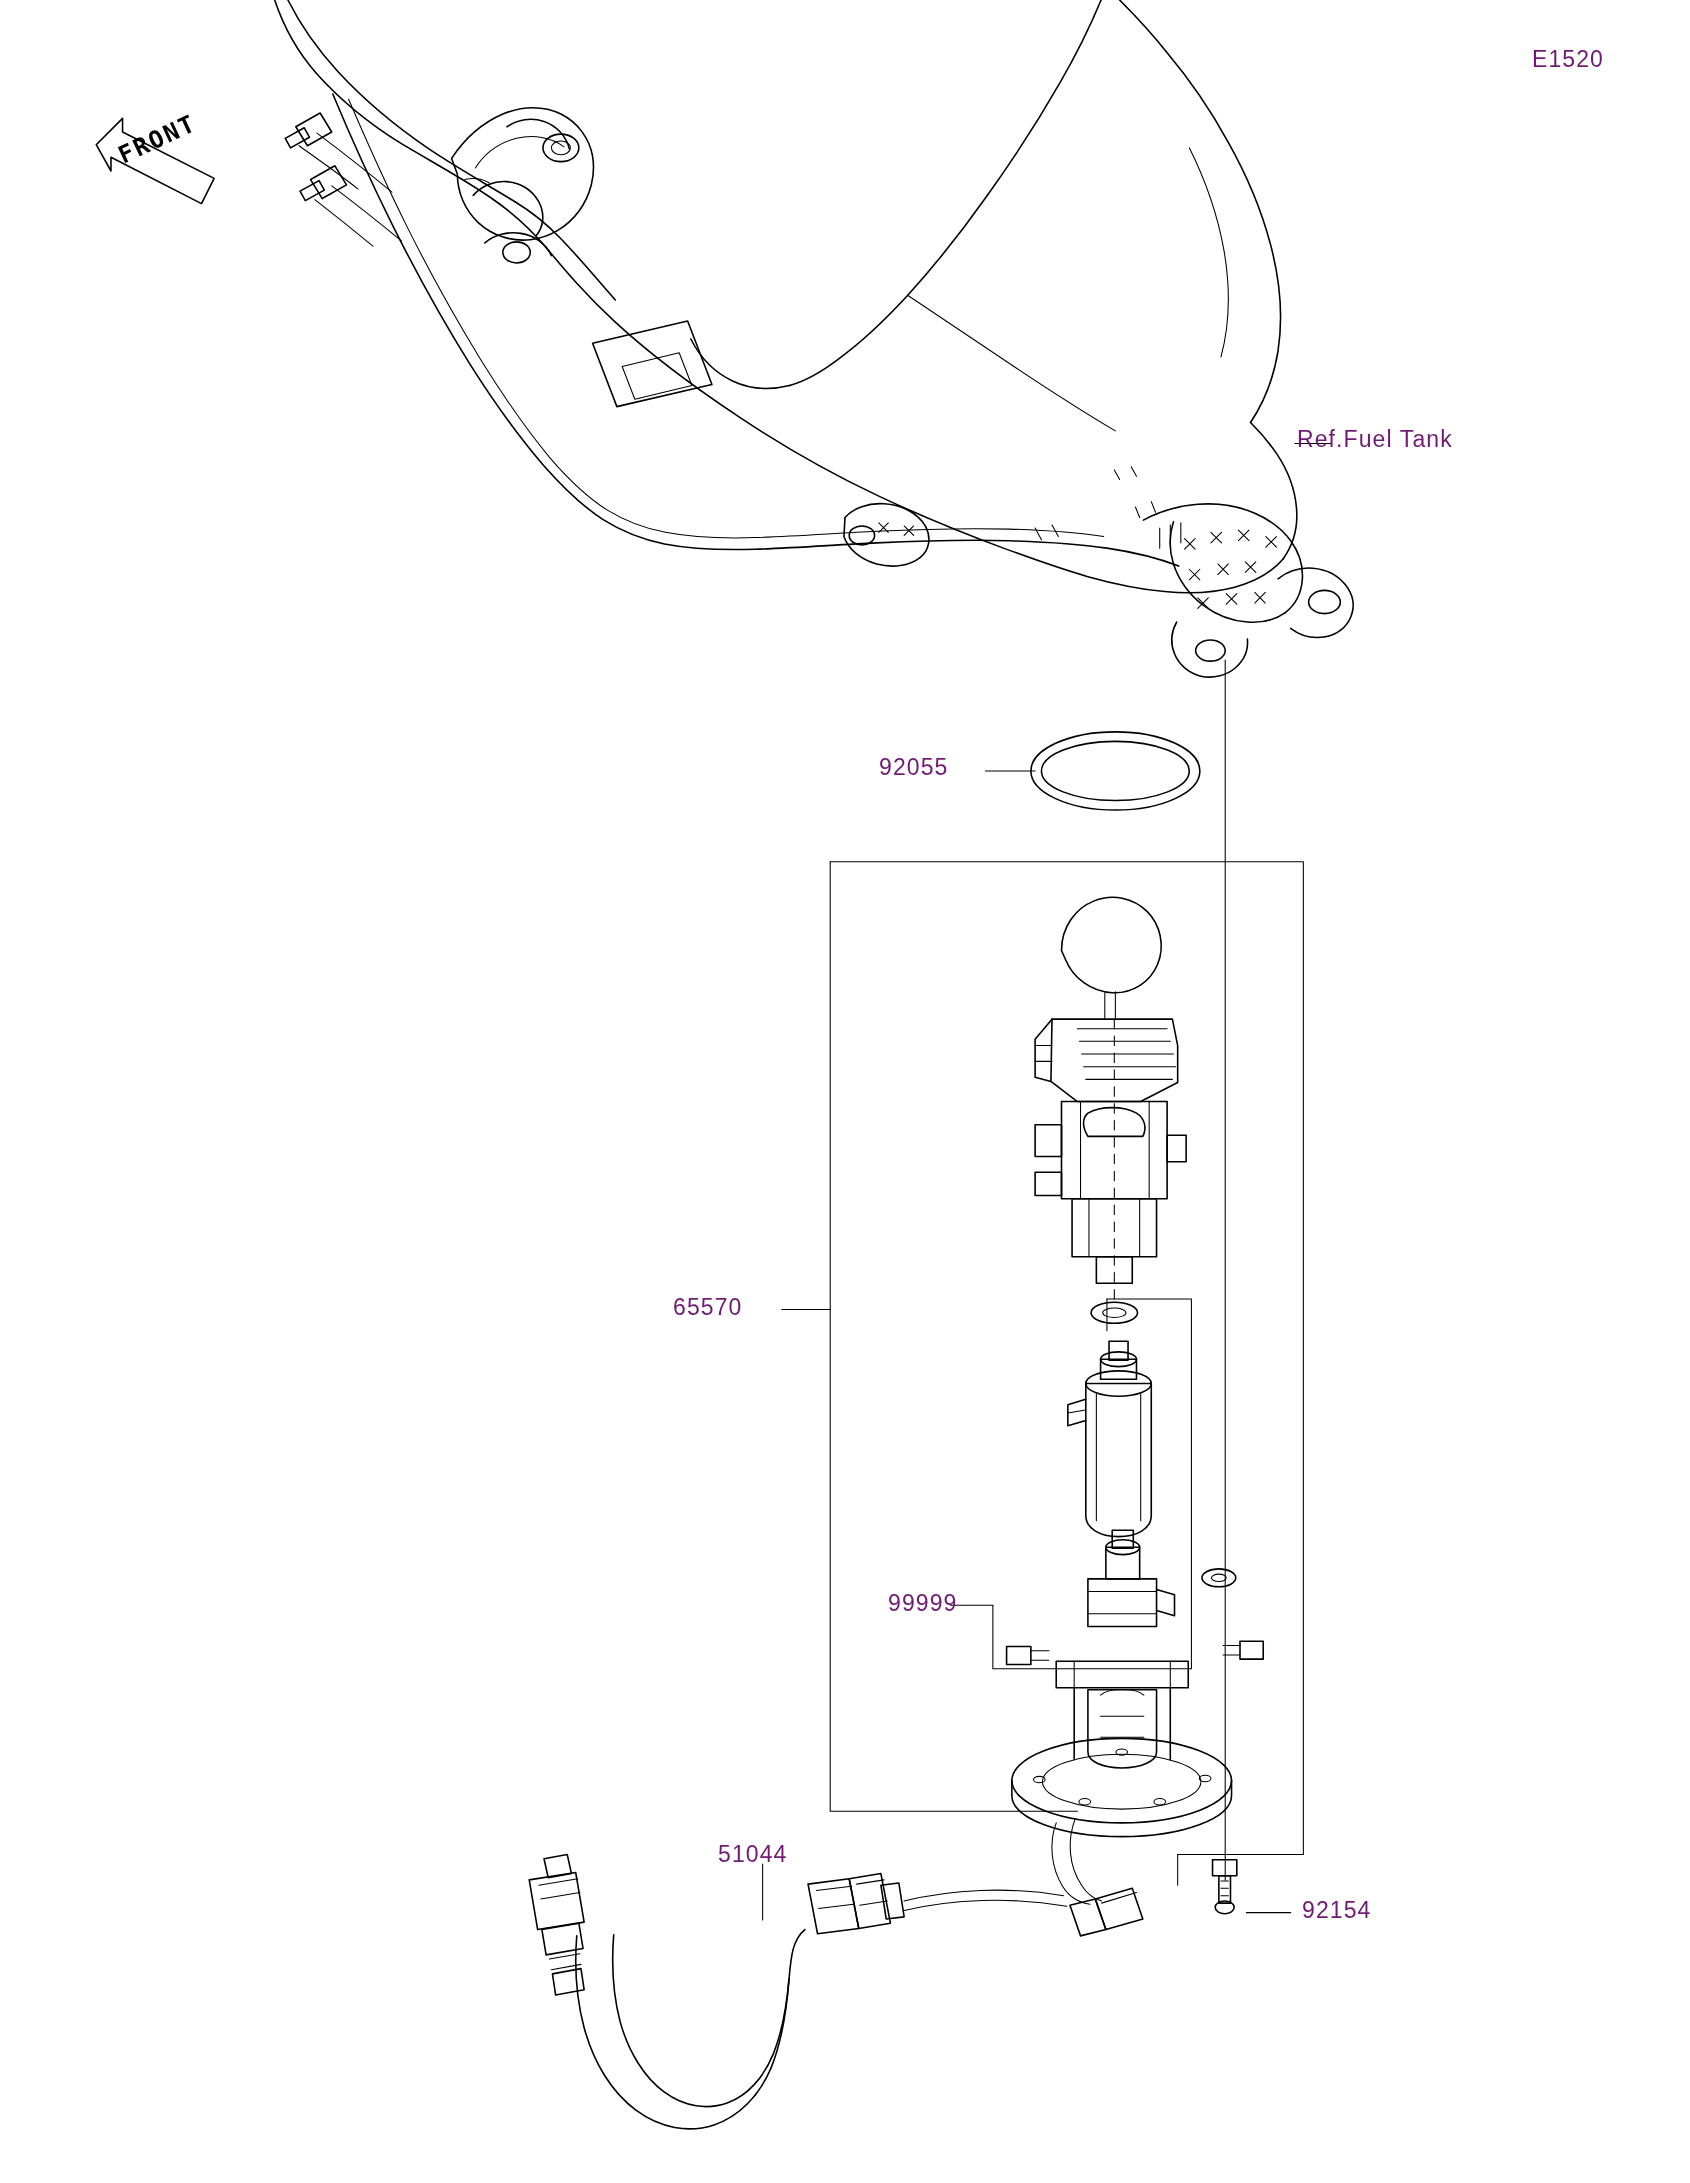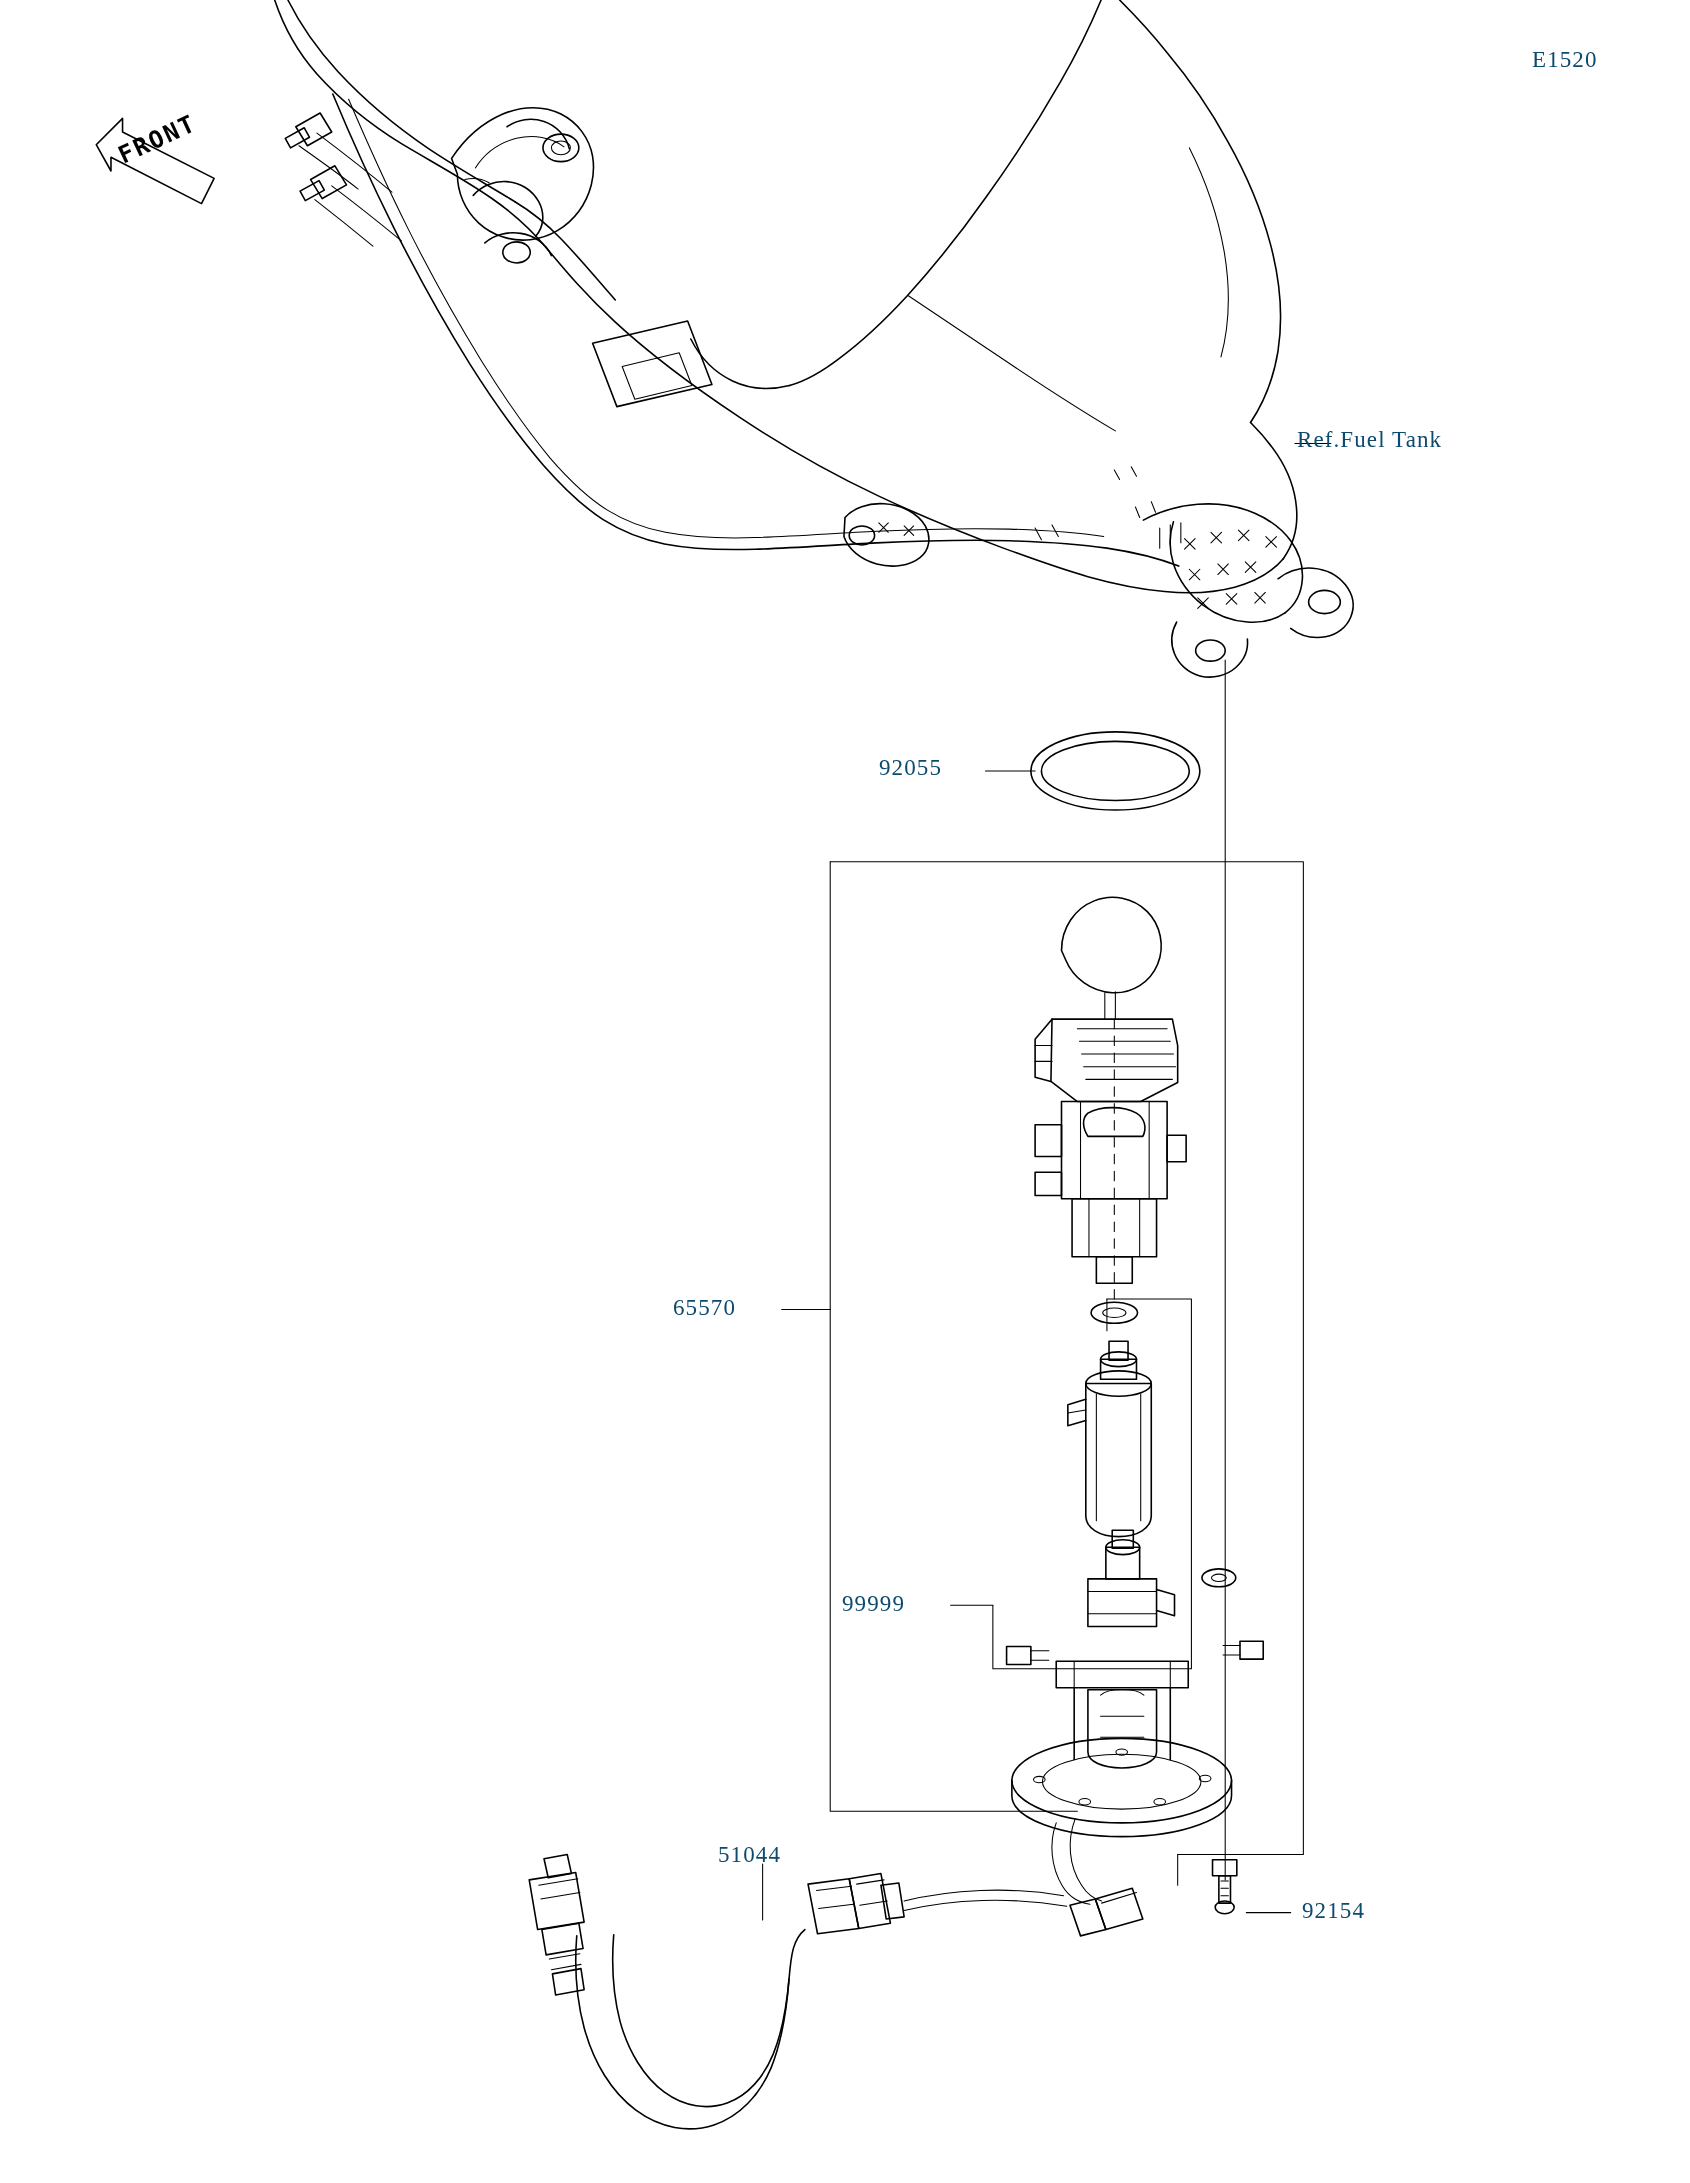--- a/index.html
+++ b/index.html
@@ -23,10 +23,10 @@
   }
   .label {
     position: absolute;
-    font-family: Liberation Serif, serif;
+    font-family: Liberation Sans, sans-serif;
     font-size: 23px;
     letter-spacing: 1.1px;
-    color: #0c4a6e;
+    color: #701a75;
     white-space: nowrap;
     line-height: 1;
   }

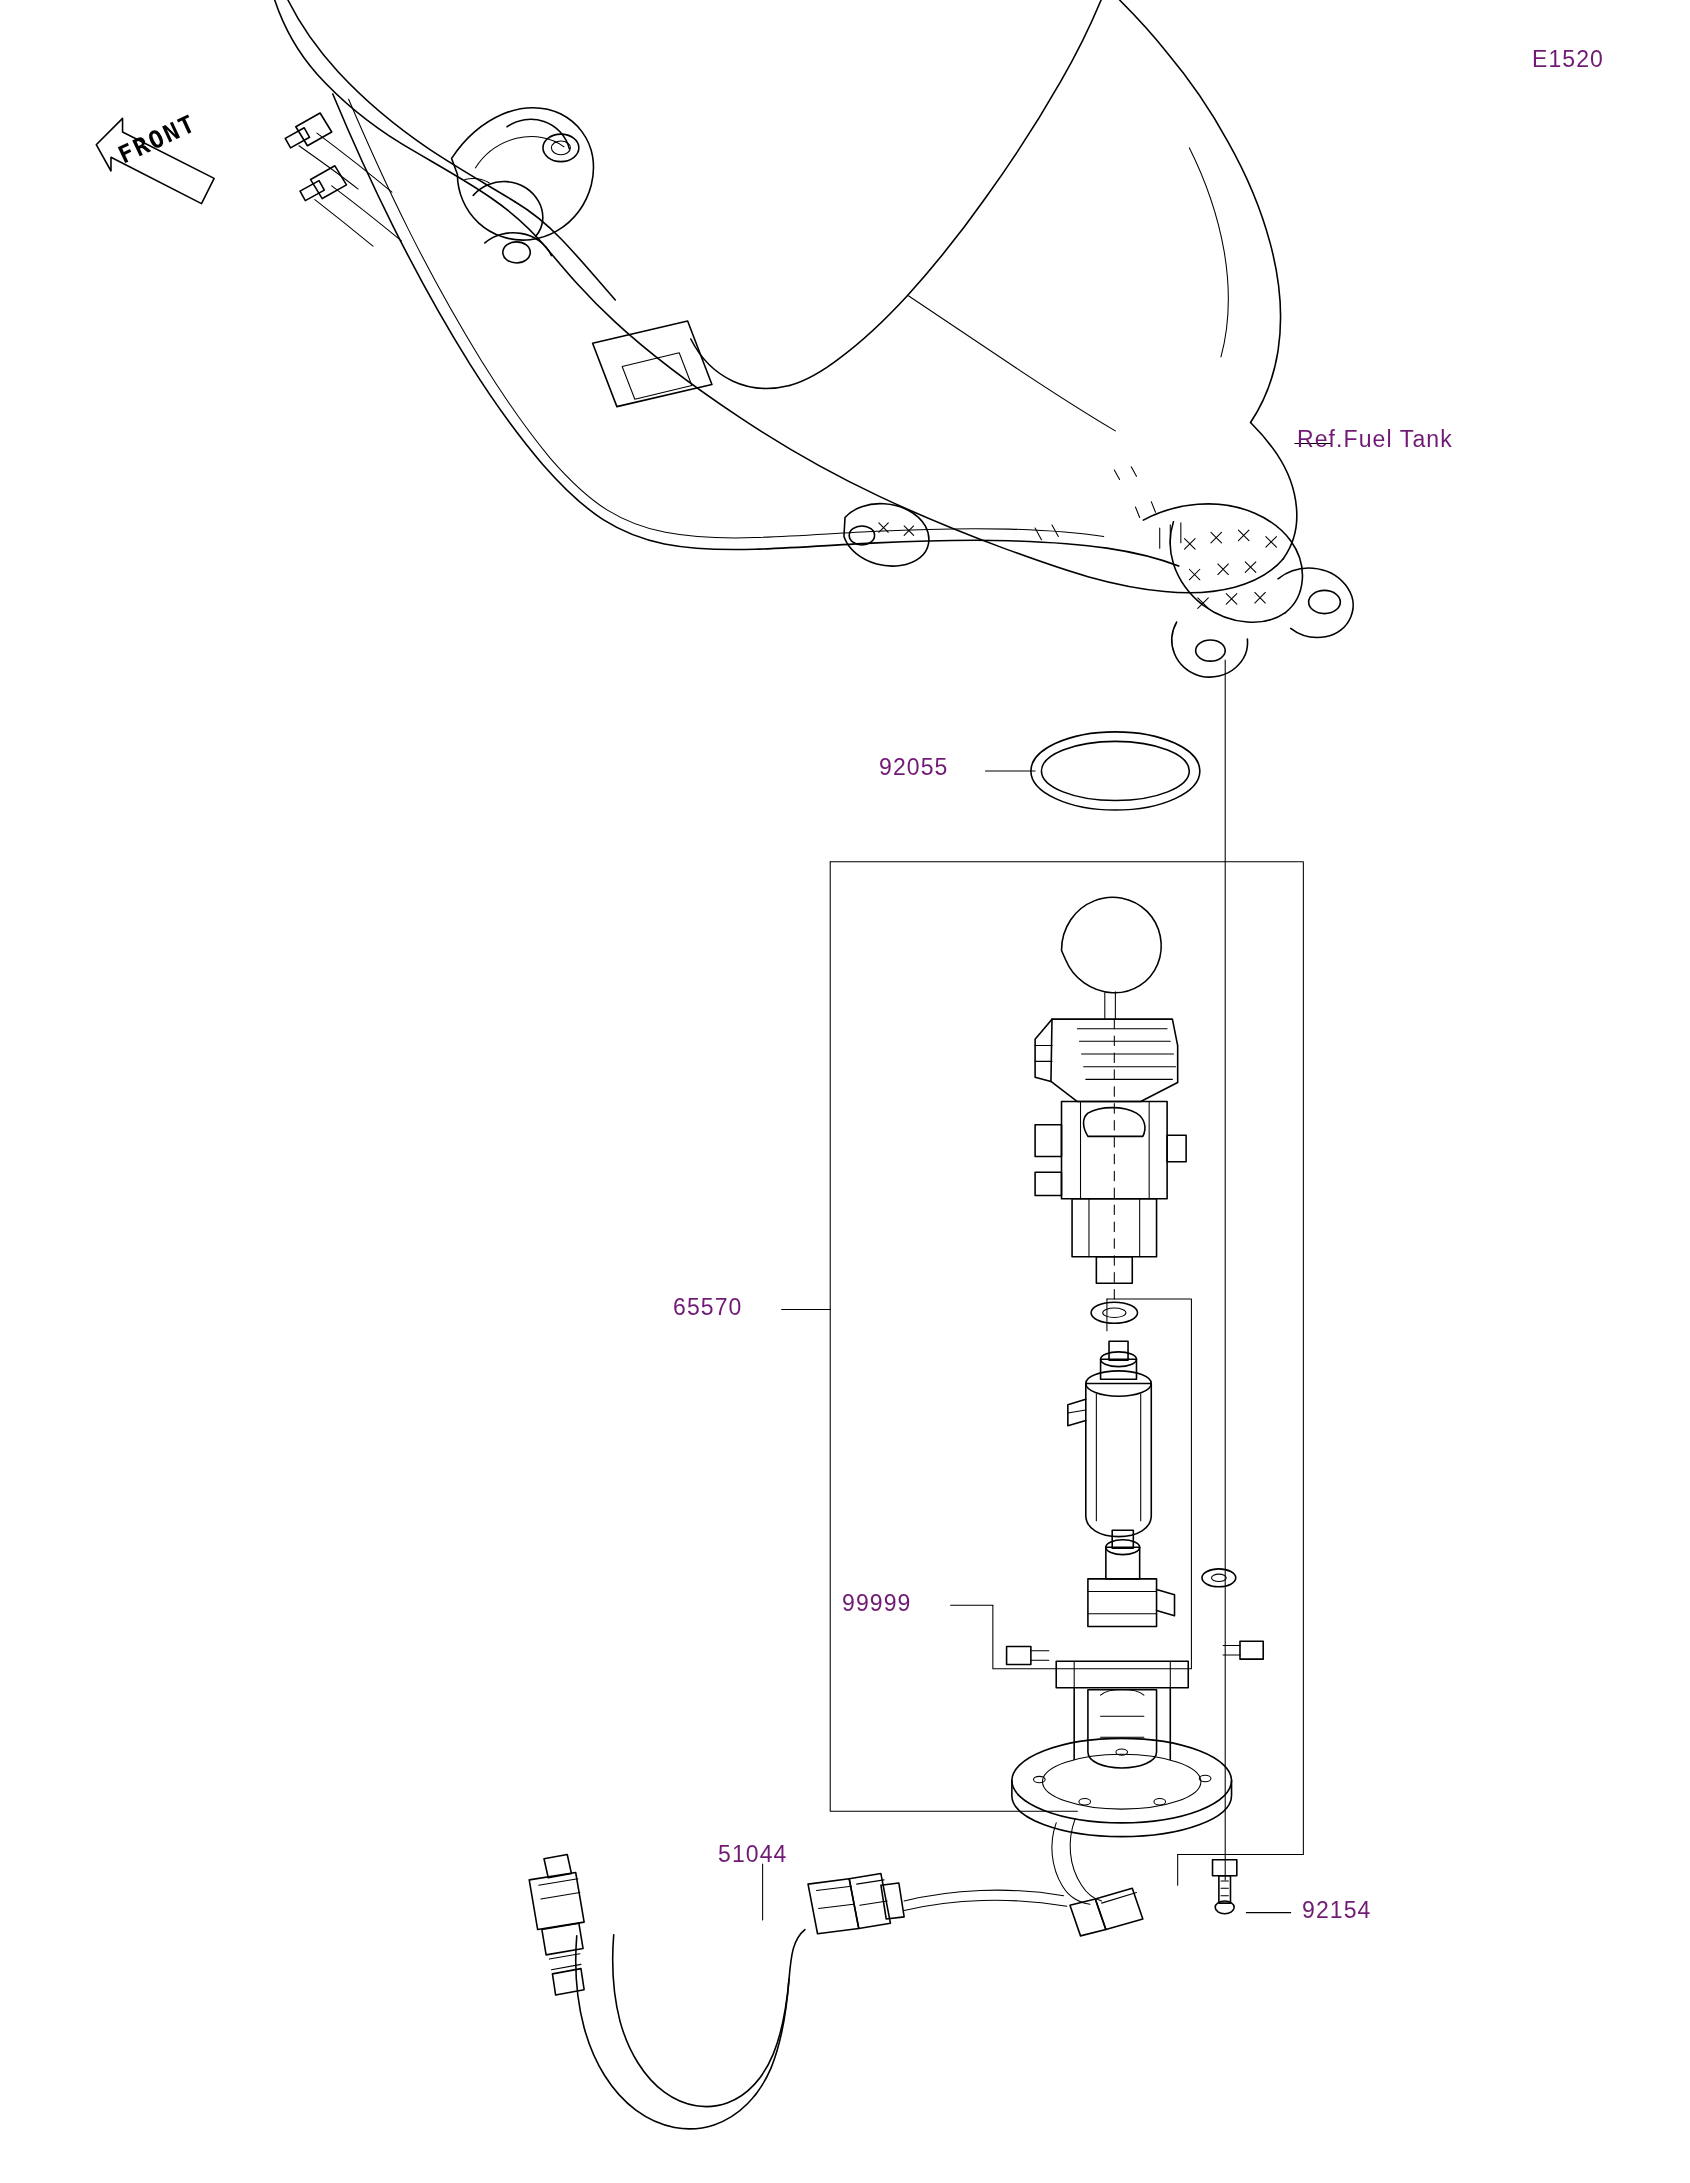--- a/index.html
+++ b/index.html
@@ -48,7 +48,7 @@
     top: 1296px;
   }
   #label-99999 {
-    left: 842px;
+    left: 888px;
     top: 1592px;
   }
   #label-51044 {

